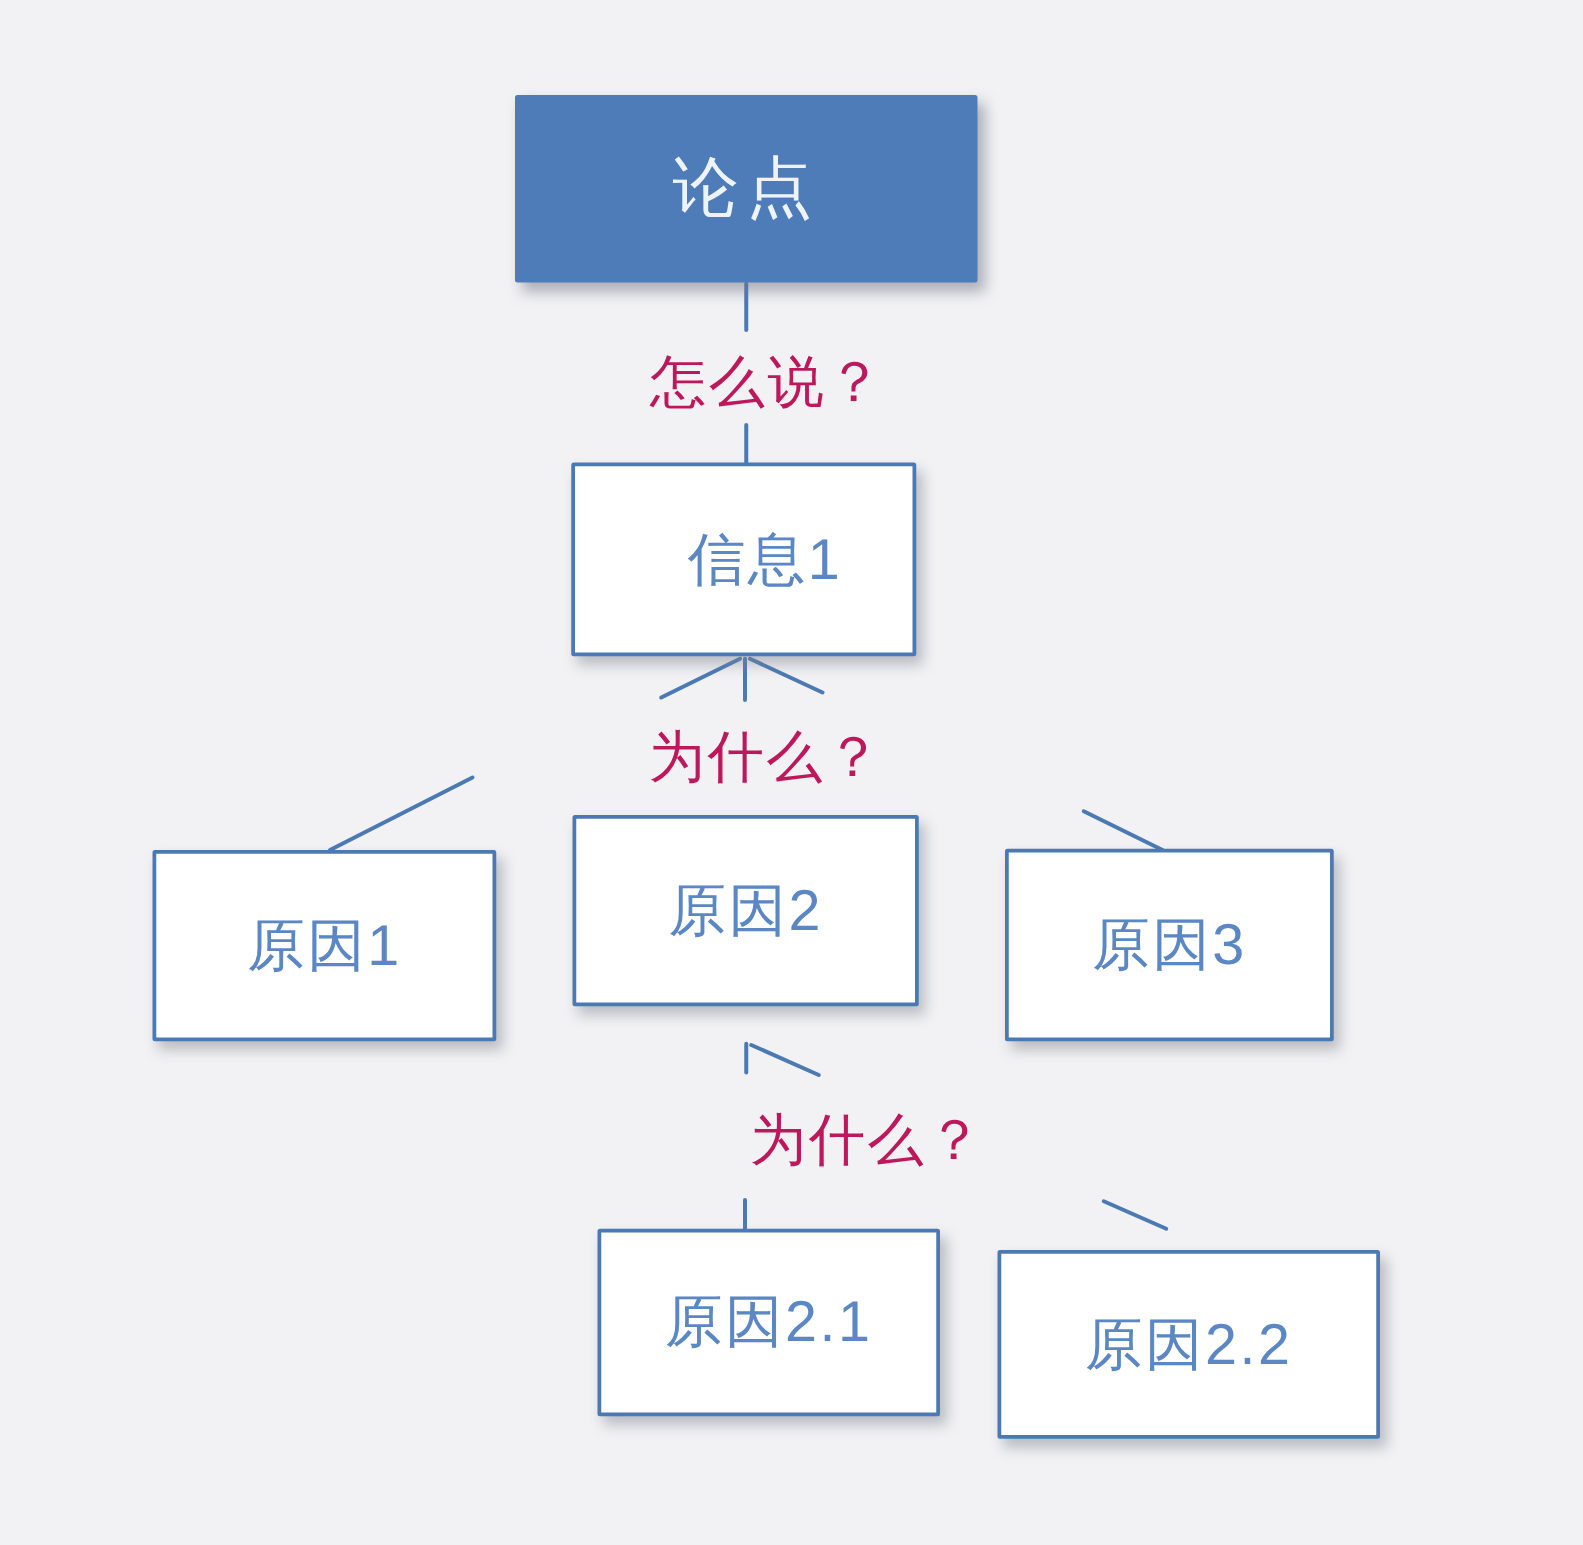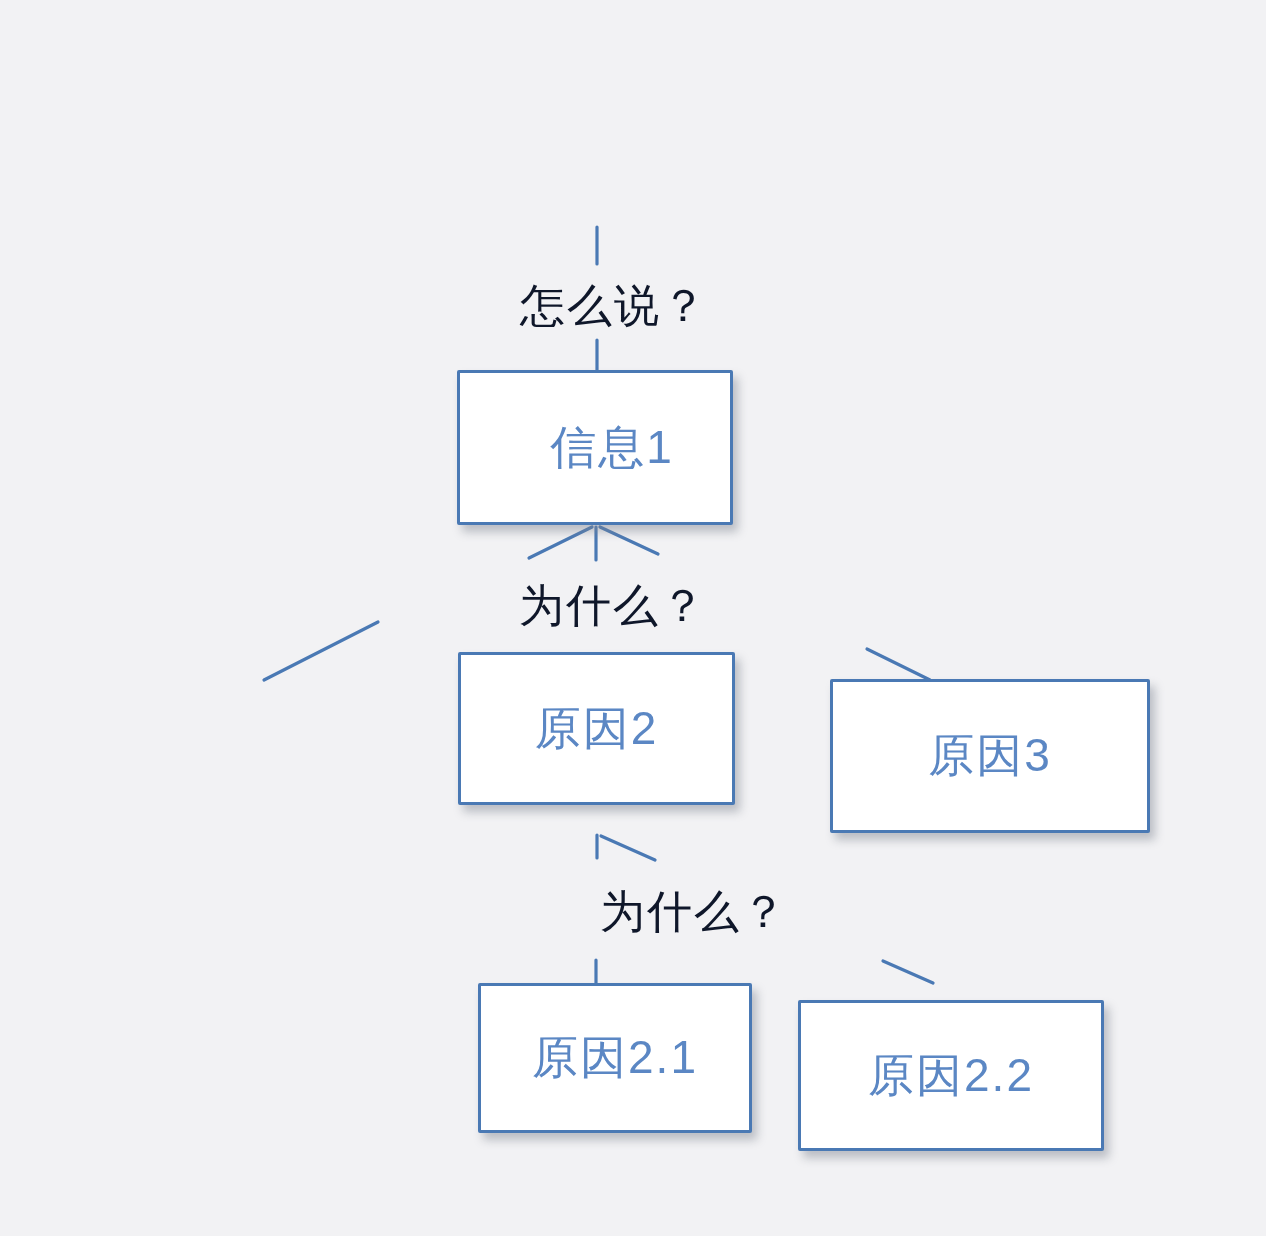--- a/index.html
+++ b/index.html
@@ -98,6 +98,7 @@
     <line x1="883" y1="961" x2="933" y2="983"></line>
   </svg>
 
+  <div class="node root n-thesis">论点</div>
 
   <div class="edge-label l-how">怎么说？</div>
 

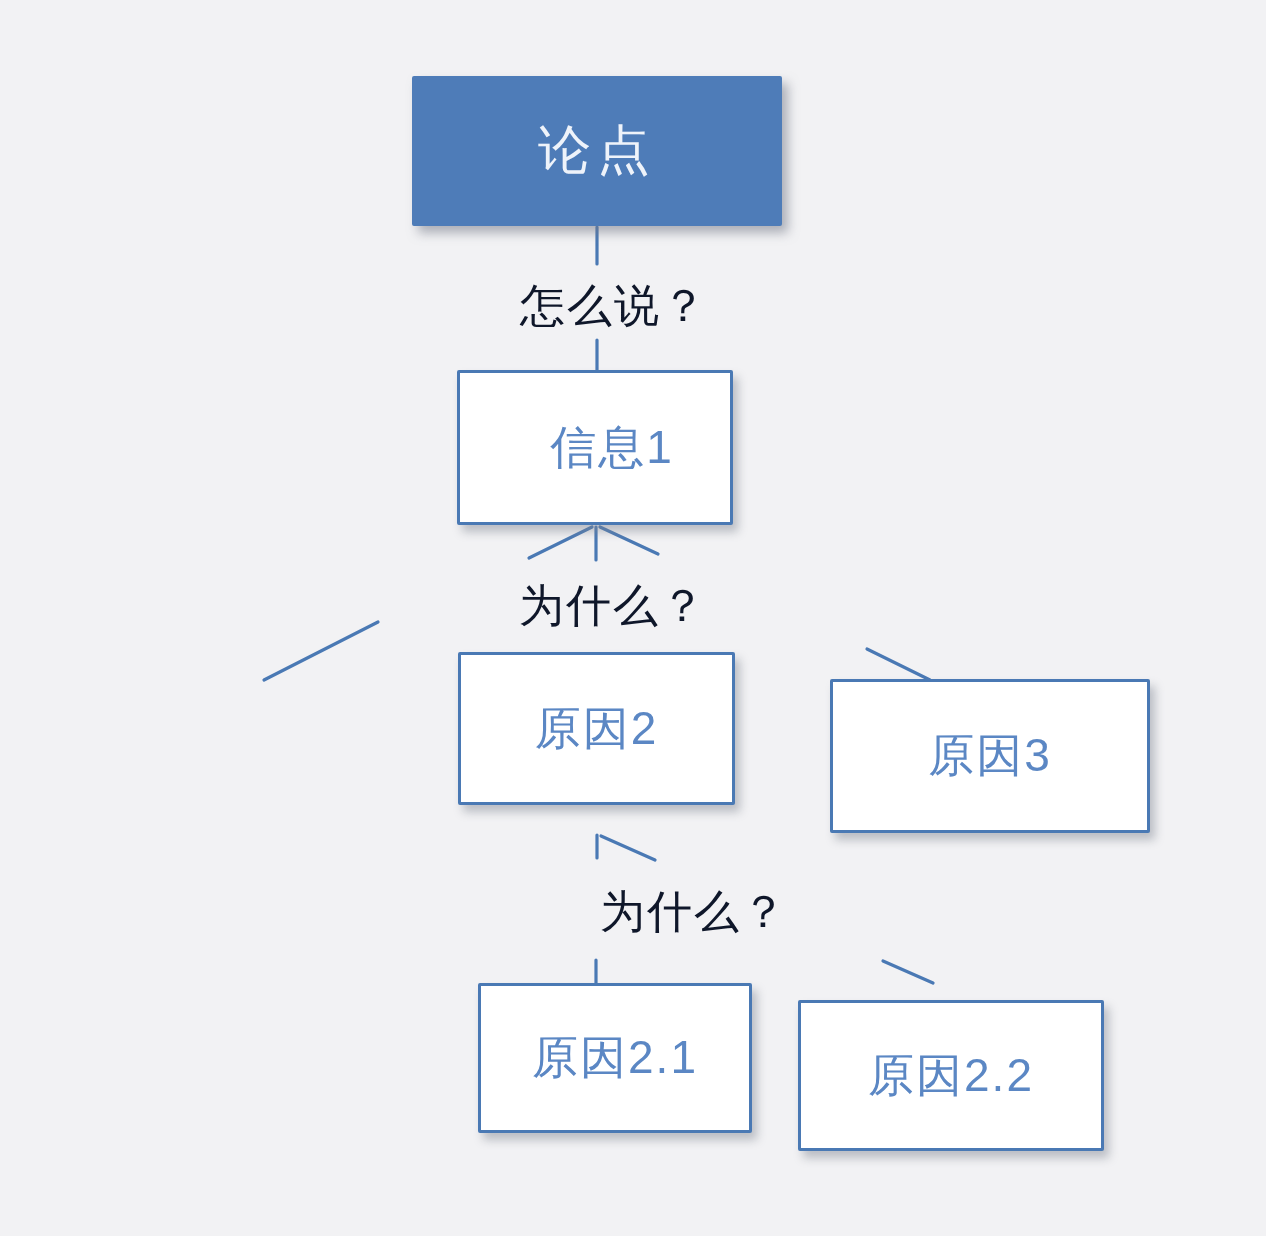--- a/index.html
+++ b/index.html
@@ -52,7 +52,7 @@
   .edge-label {
     position: absolute;
     transform: translate(-50%, -50%);
-    color: #0f172a;
+    color: #be185d;
     font-size: 45px;
     letter-spacing: 2px;
     white-space: nowrap;

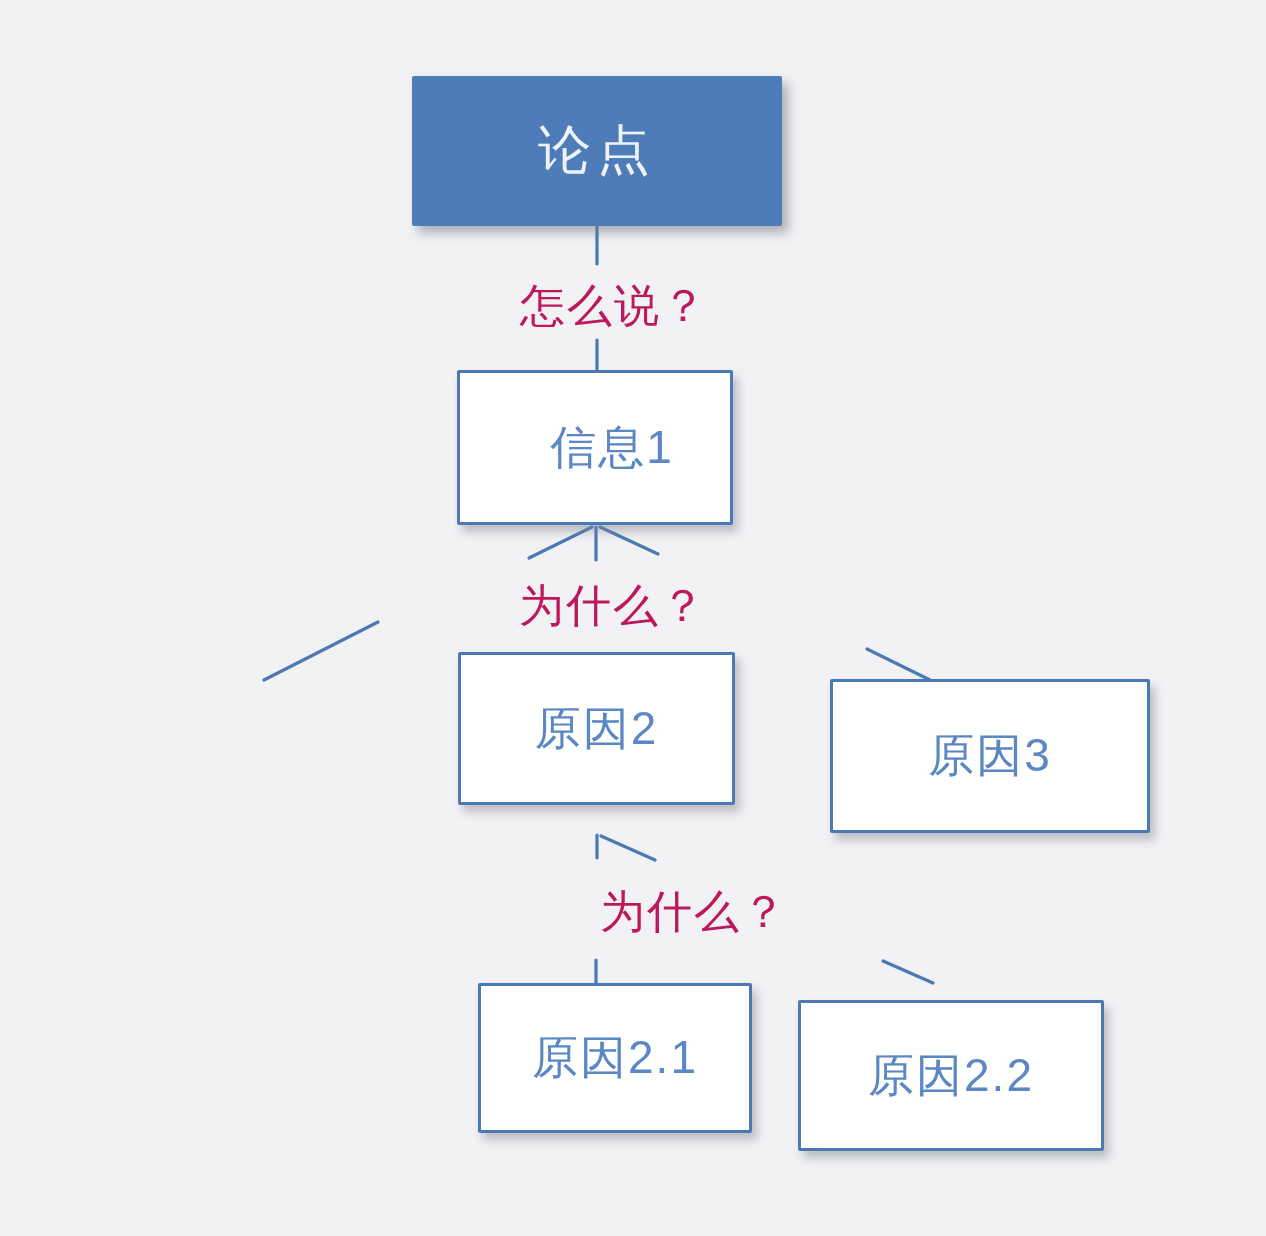--- a/index.html
+++ b/index.html
@@ -106,6 +106,7 @@
 
   <div class="edge-label l-why1">为什么？</div>
 
+  <div class="node n-reason1">原因1</div>
   <div class="node n-reason2">原因2</div>
   <div class="node n-reason3">原因3</div>
 

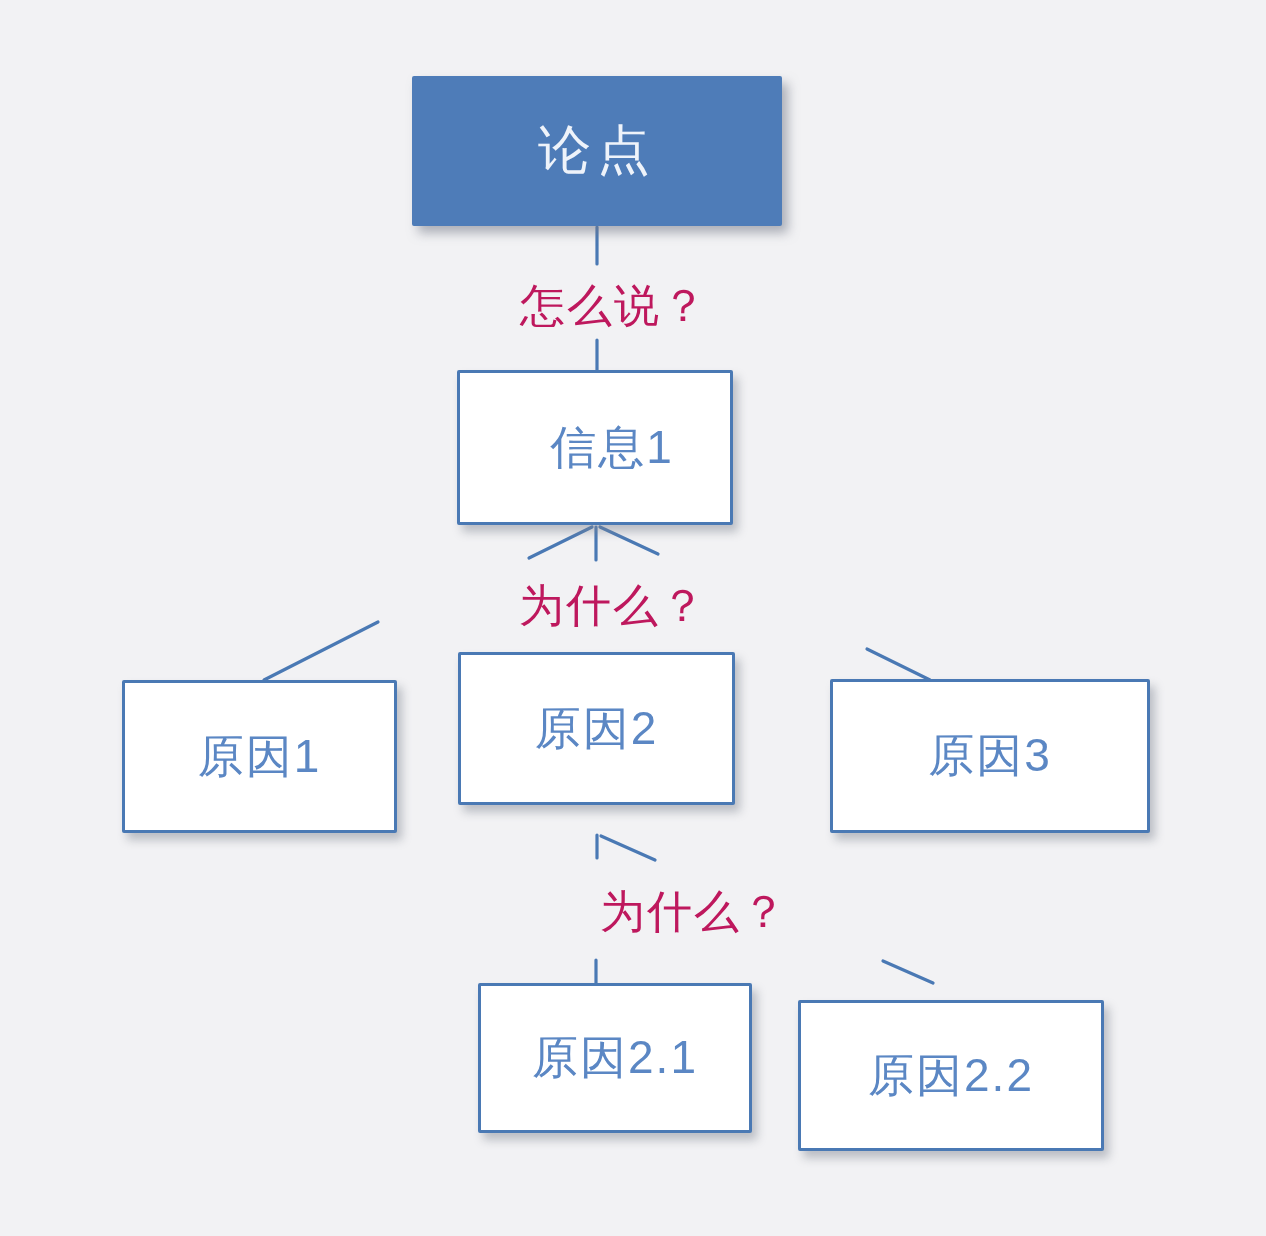--- a/index.html
+++ b/index.html
@@ -63,7 +63,7 @@
   .n-message1   { left: 457px; top: 370px; width: 276px; height: 155px; padding-left: 34px; }
   .n-reason1    { left: 122px; top: 680px; width: 275px; height: 153px; }
   .n-reason2    { left: 458px; top: 652px; width: 277px; height: 153px; }
-  .n-reason3    { left: 830px; top: 679px; width: 320px; height: 154px; }
+  .n-reason3    { left: 804px; top: 679px; width: 263px; height: 154px; }
   .n-reason21   { left: 458px; top: 983px; width: 274px; height: 150px; margin-left: 20px; }
   .n-reason22   { left: 798px; top: 1000px; width: 306px; height: 151px; }
 

